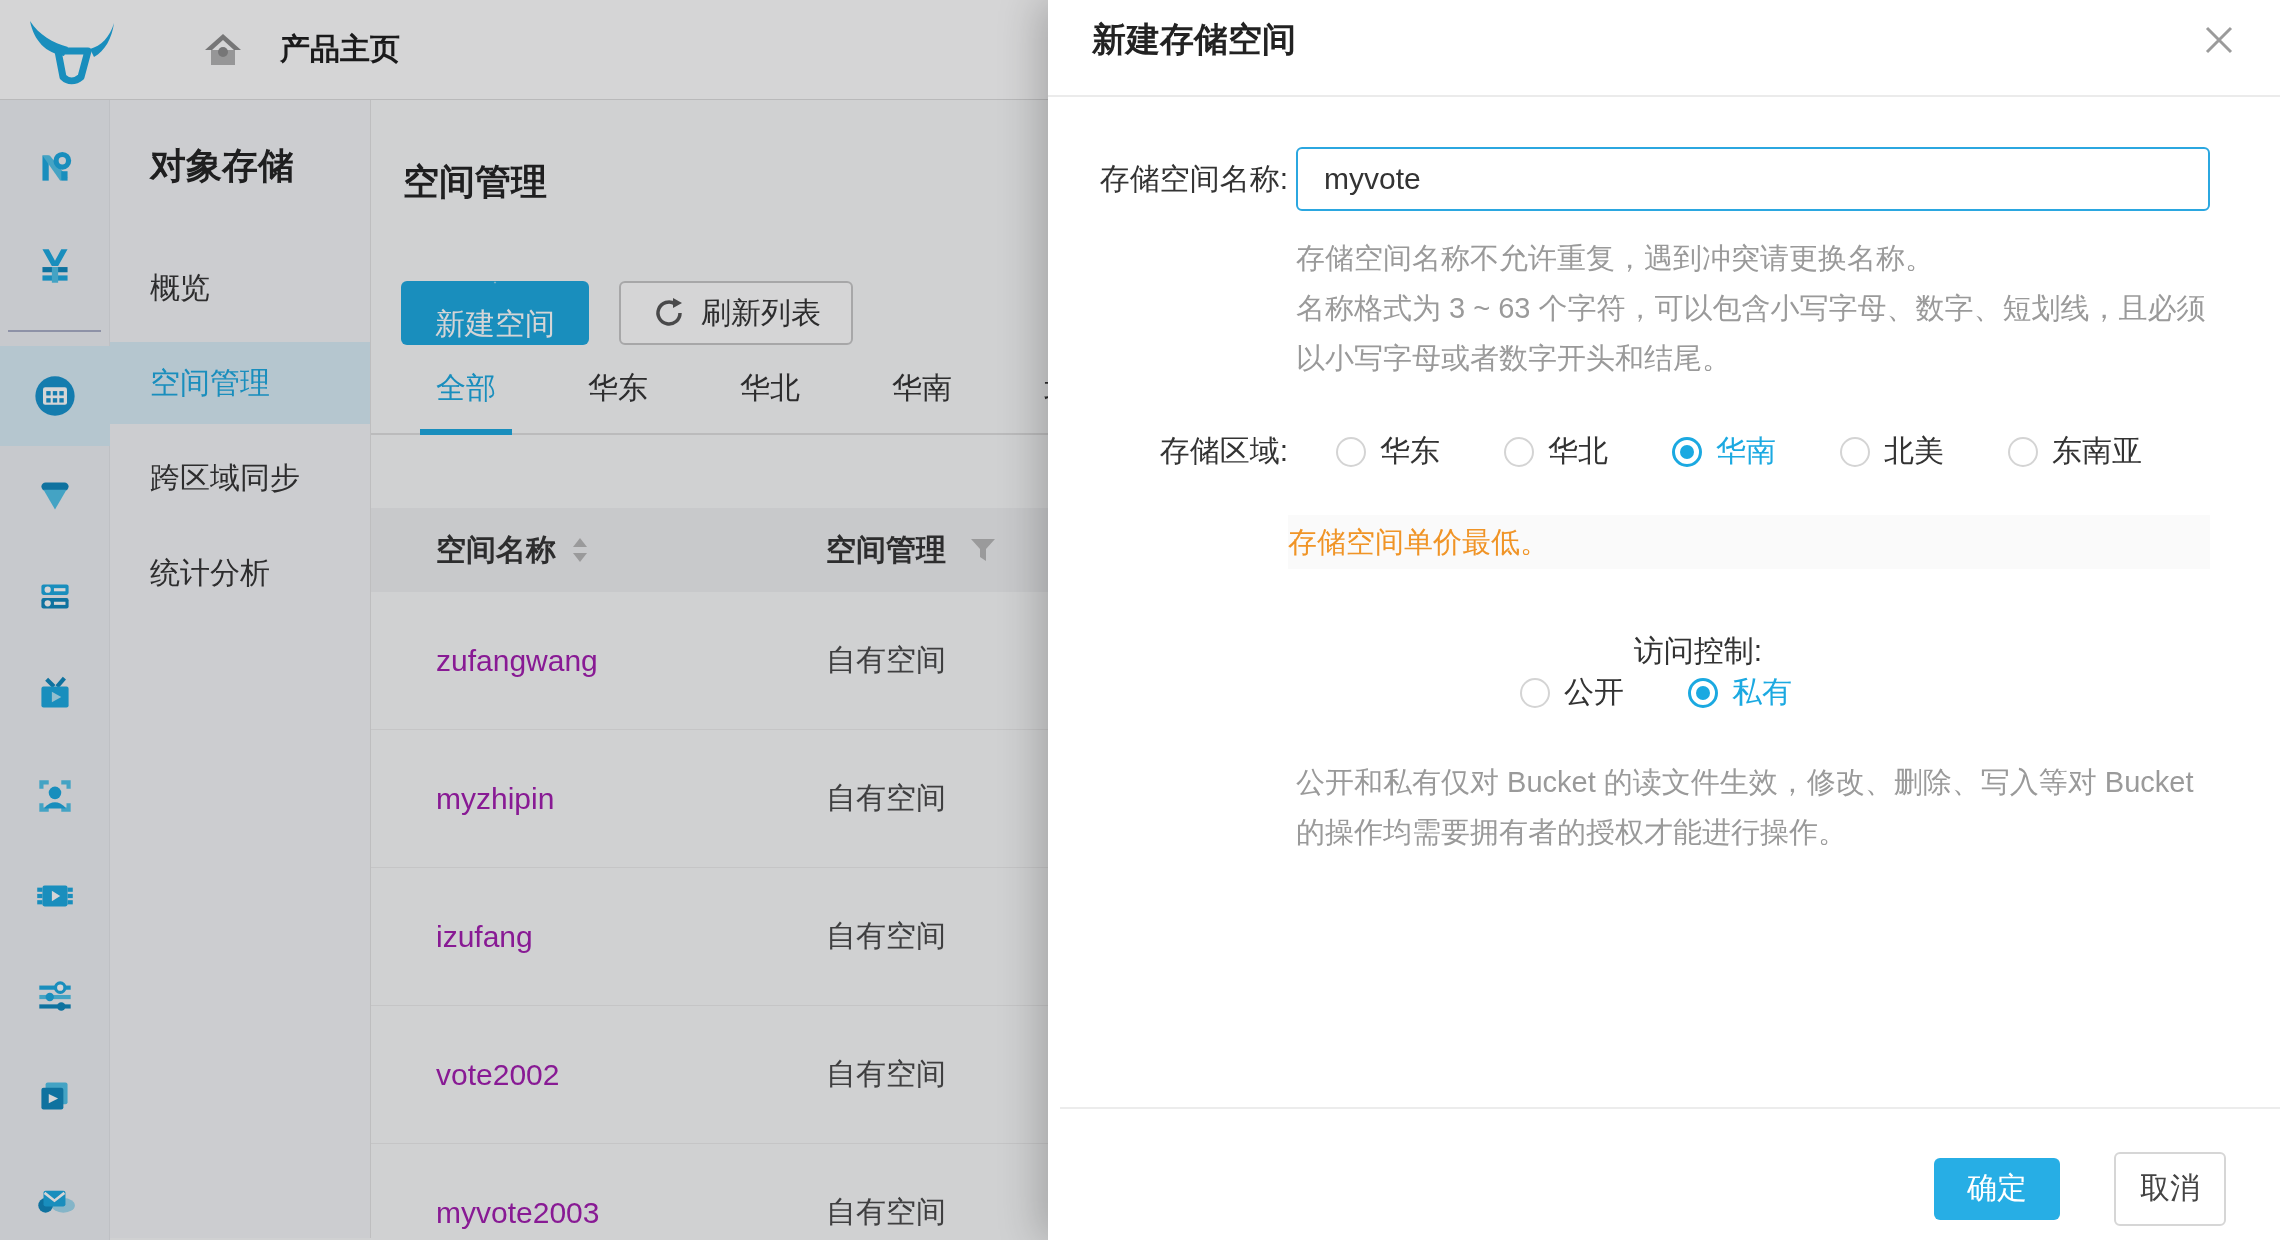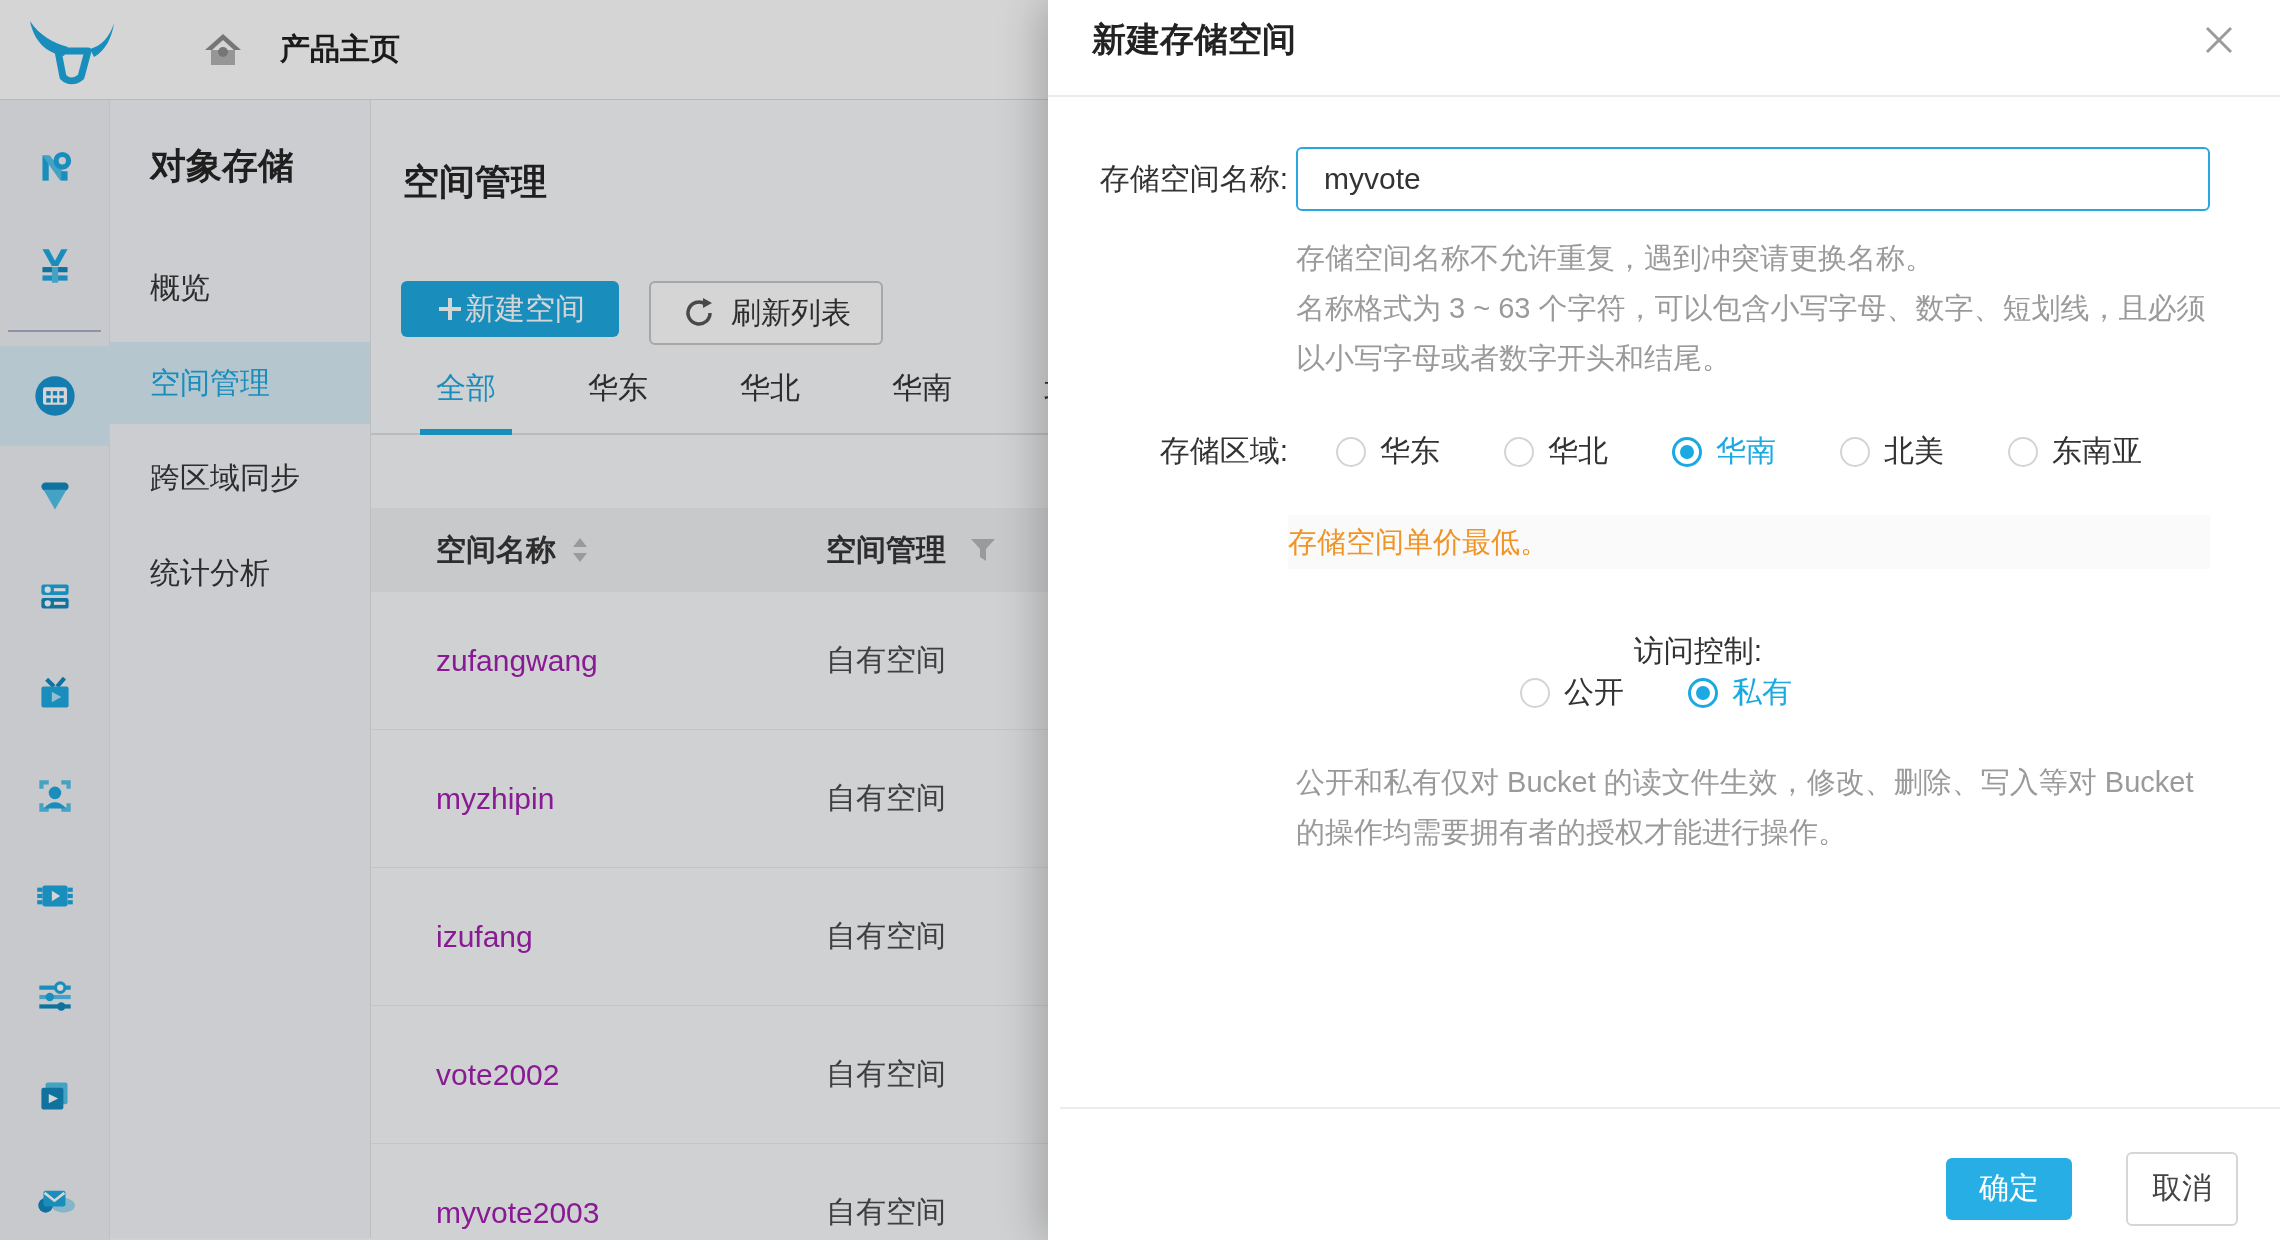--- a/index.html
+++ b/index.html
@@ -39,8 +39,8 @@
              background:#f9fafb; z-index:1; }
   .page-title { margin:58px 0 0 32px; font-size:36px; font-weight:bold; color:#222; }
   .actions { margin:74px 0 0 30px; display:flex; gap:30px; }
-  .btn-primary { height:56px; padding:0 34px; background:#1ba9e1; color:#fff; font-size:30px;
-                 border:none; border-radius:6px; display:flex; align-items:center; gap:0; cursor:pointer; }
+  .btn-primary { height:64px; padding:0 34px; background:#1ba9e1; color:#fff; font-size:30px;
+                 border:none; border-radius:6px; display:flex; align-items:center; gap:20px; cursor:pointer;flex-direction:column; }
   .btn-outline { height:64px; padding:0 30px; background:#fff; border:2px solid #c8c8c8; color:#333;
                  font-size:30px; border-radius:6px; display:flex; align-items:center; gap:14px; cursor:pointer; }
   .tabs { display:flex; margin-top:26px; padding-left:65px; border-bottom:2px solid #e0e0e0; width:1540px; }

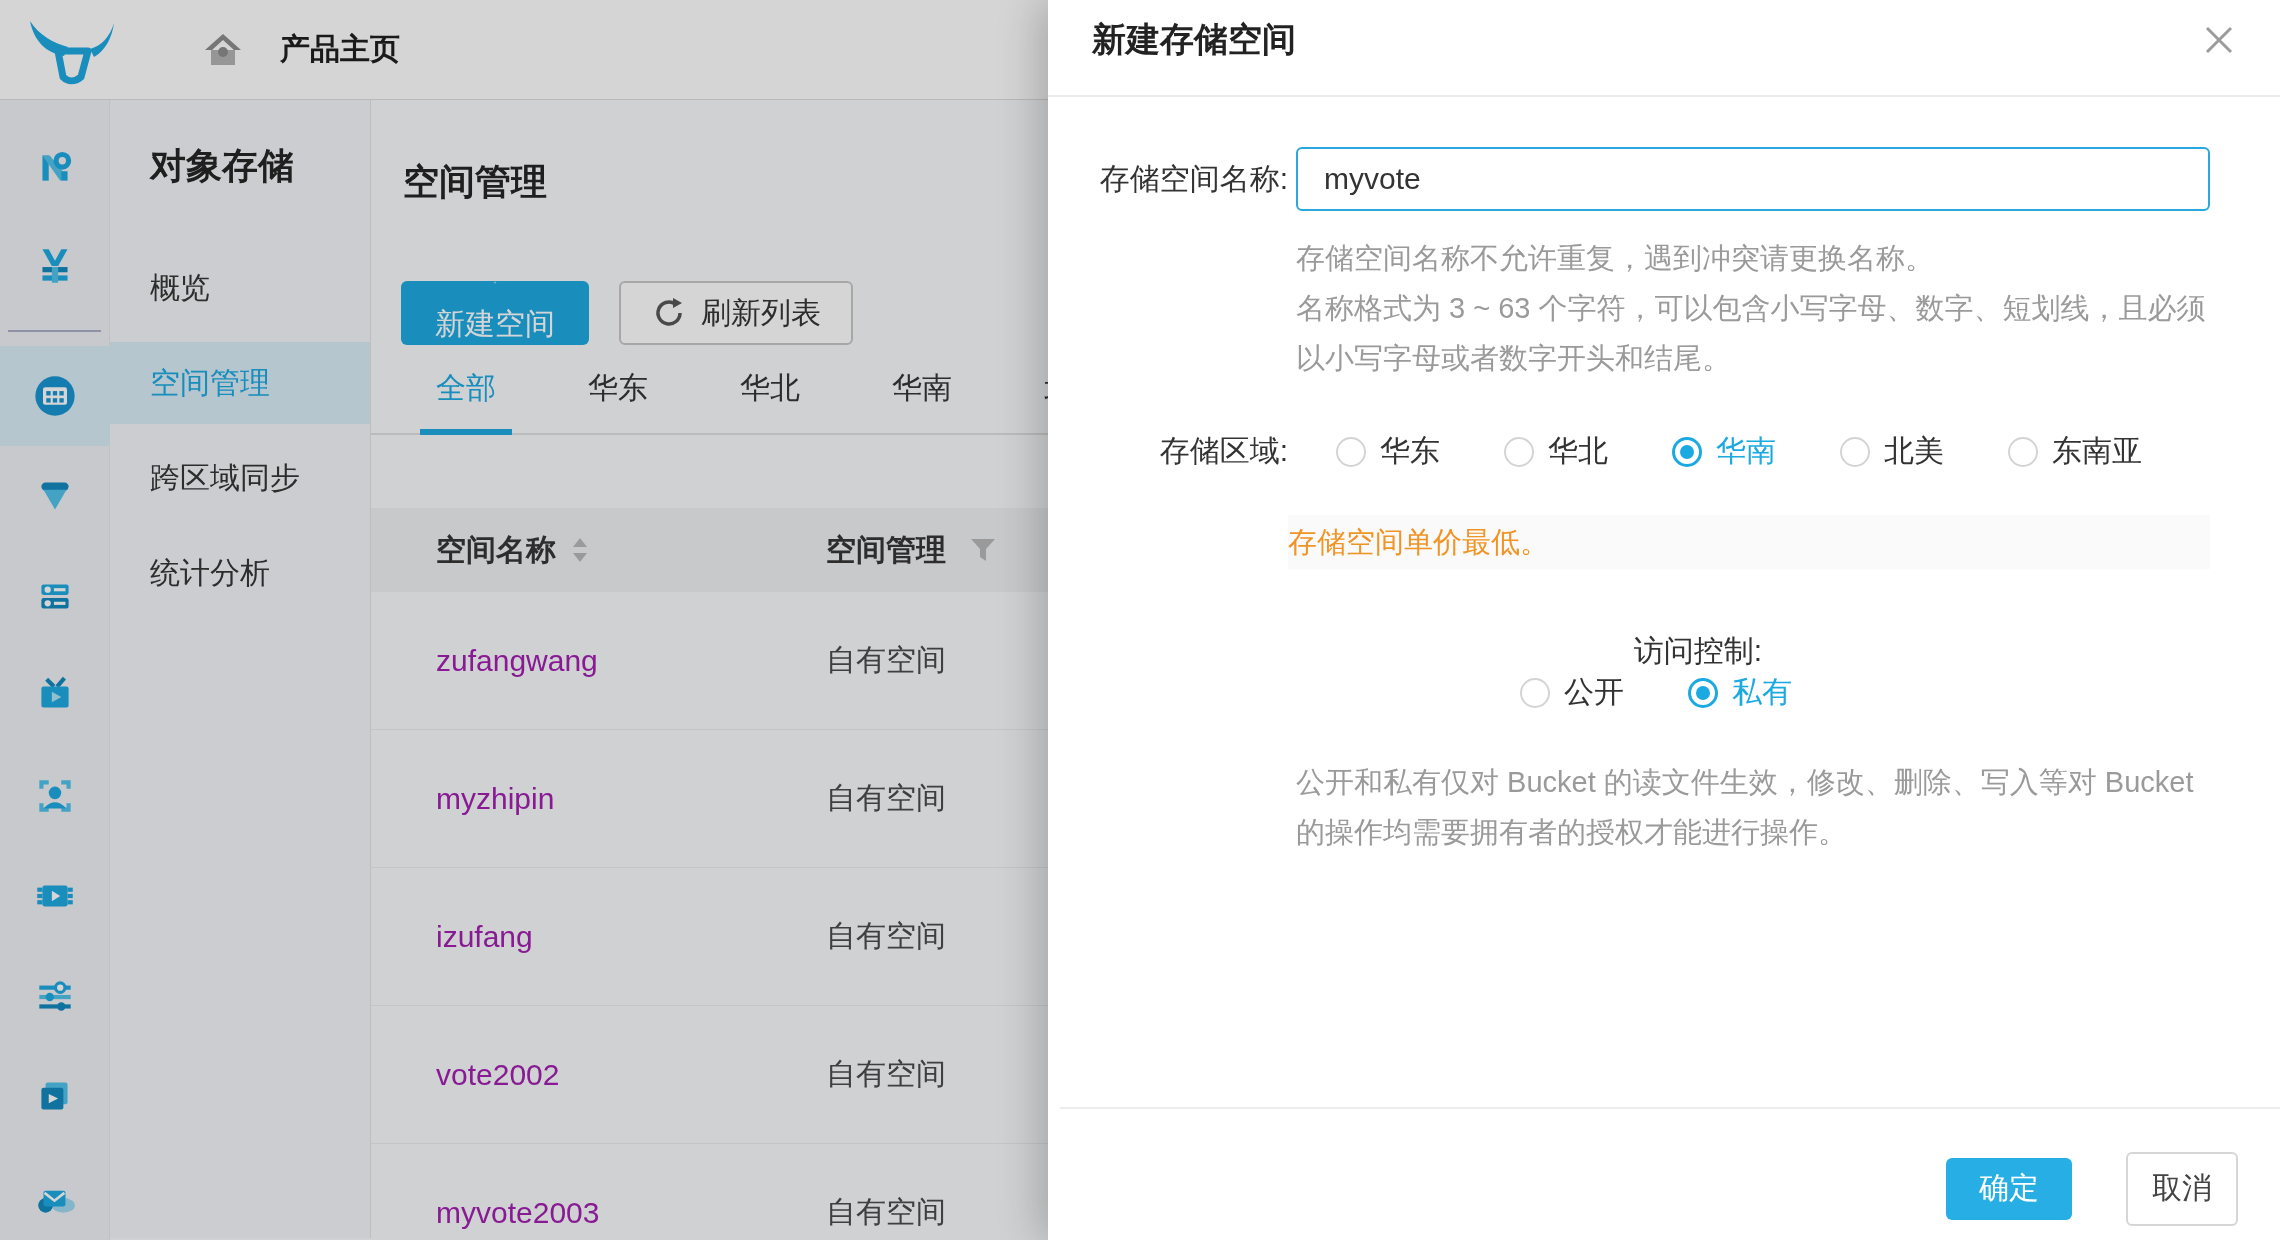--- a/index.html
+++ b/index.html
@@ -92,7 +92,7 @@
   .access-help { margin:44px 0 0 204px; width:930px; font-size:29px; color:#9a9a9a; line-height:50px; }
   .drawer-footer { position:absolute; left:12px; right:0; bottom:0; height:133px; border-top:2px solid #ececec;
                    display:flex; align-items:center; justify-content:flex-end;
-                   padding:28px 42px 0 0; background:#fff; }
+                   padding:28px 54px 0 0; background:#fff; }
   .btn-confirm { width:126px; height:62px; background:#27aee5; color:#fff; font-size:30px;
                  border:none; border-radius:6px; cursor:pointer; }
   .btn-cancel { width:112px; height:74px; background:#fff; border:2px solid #d6d6d6; color:#444;

